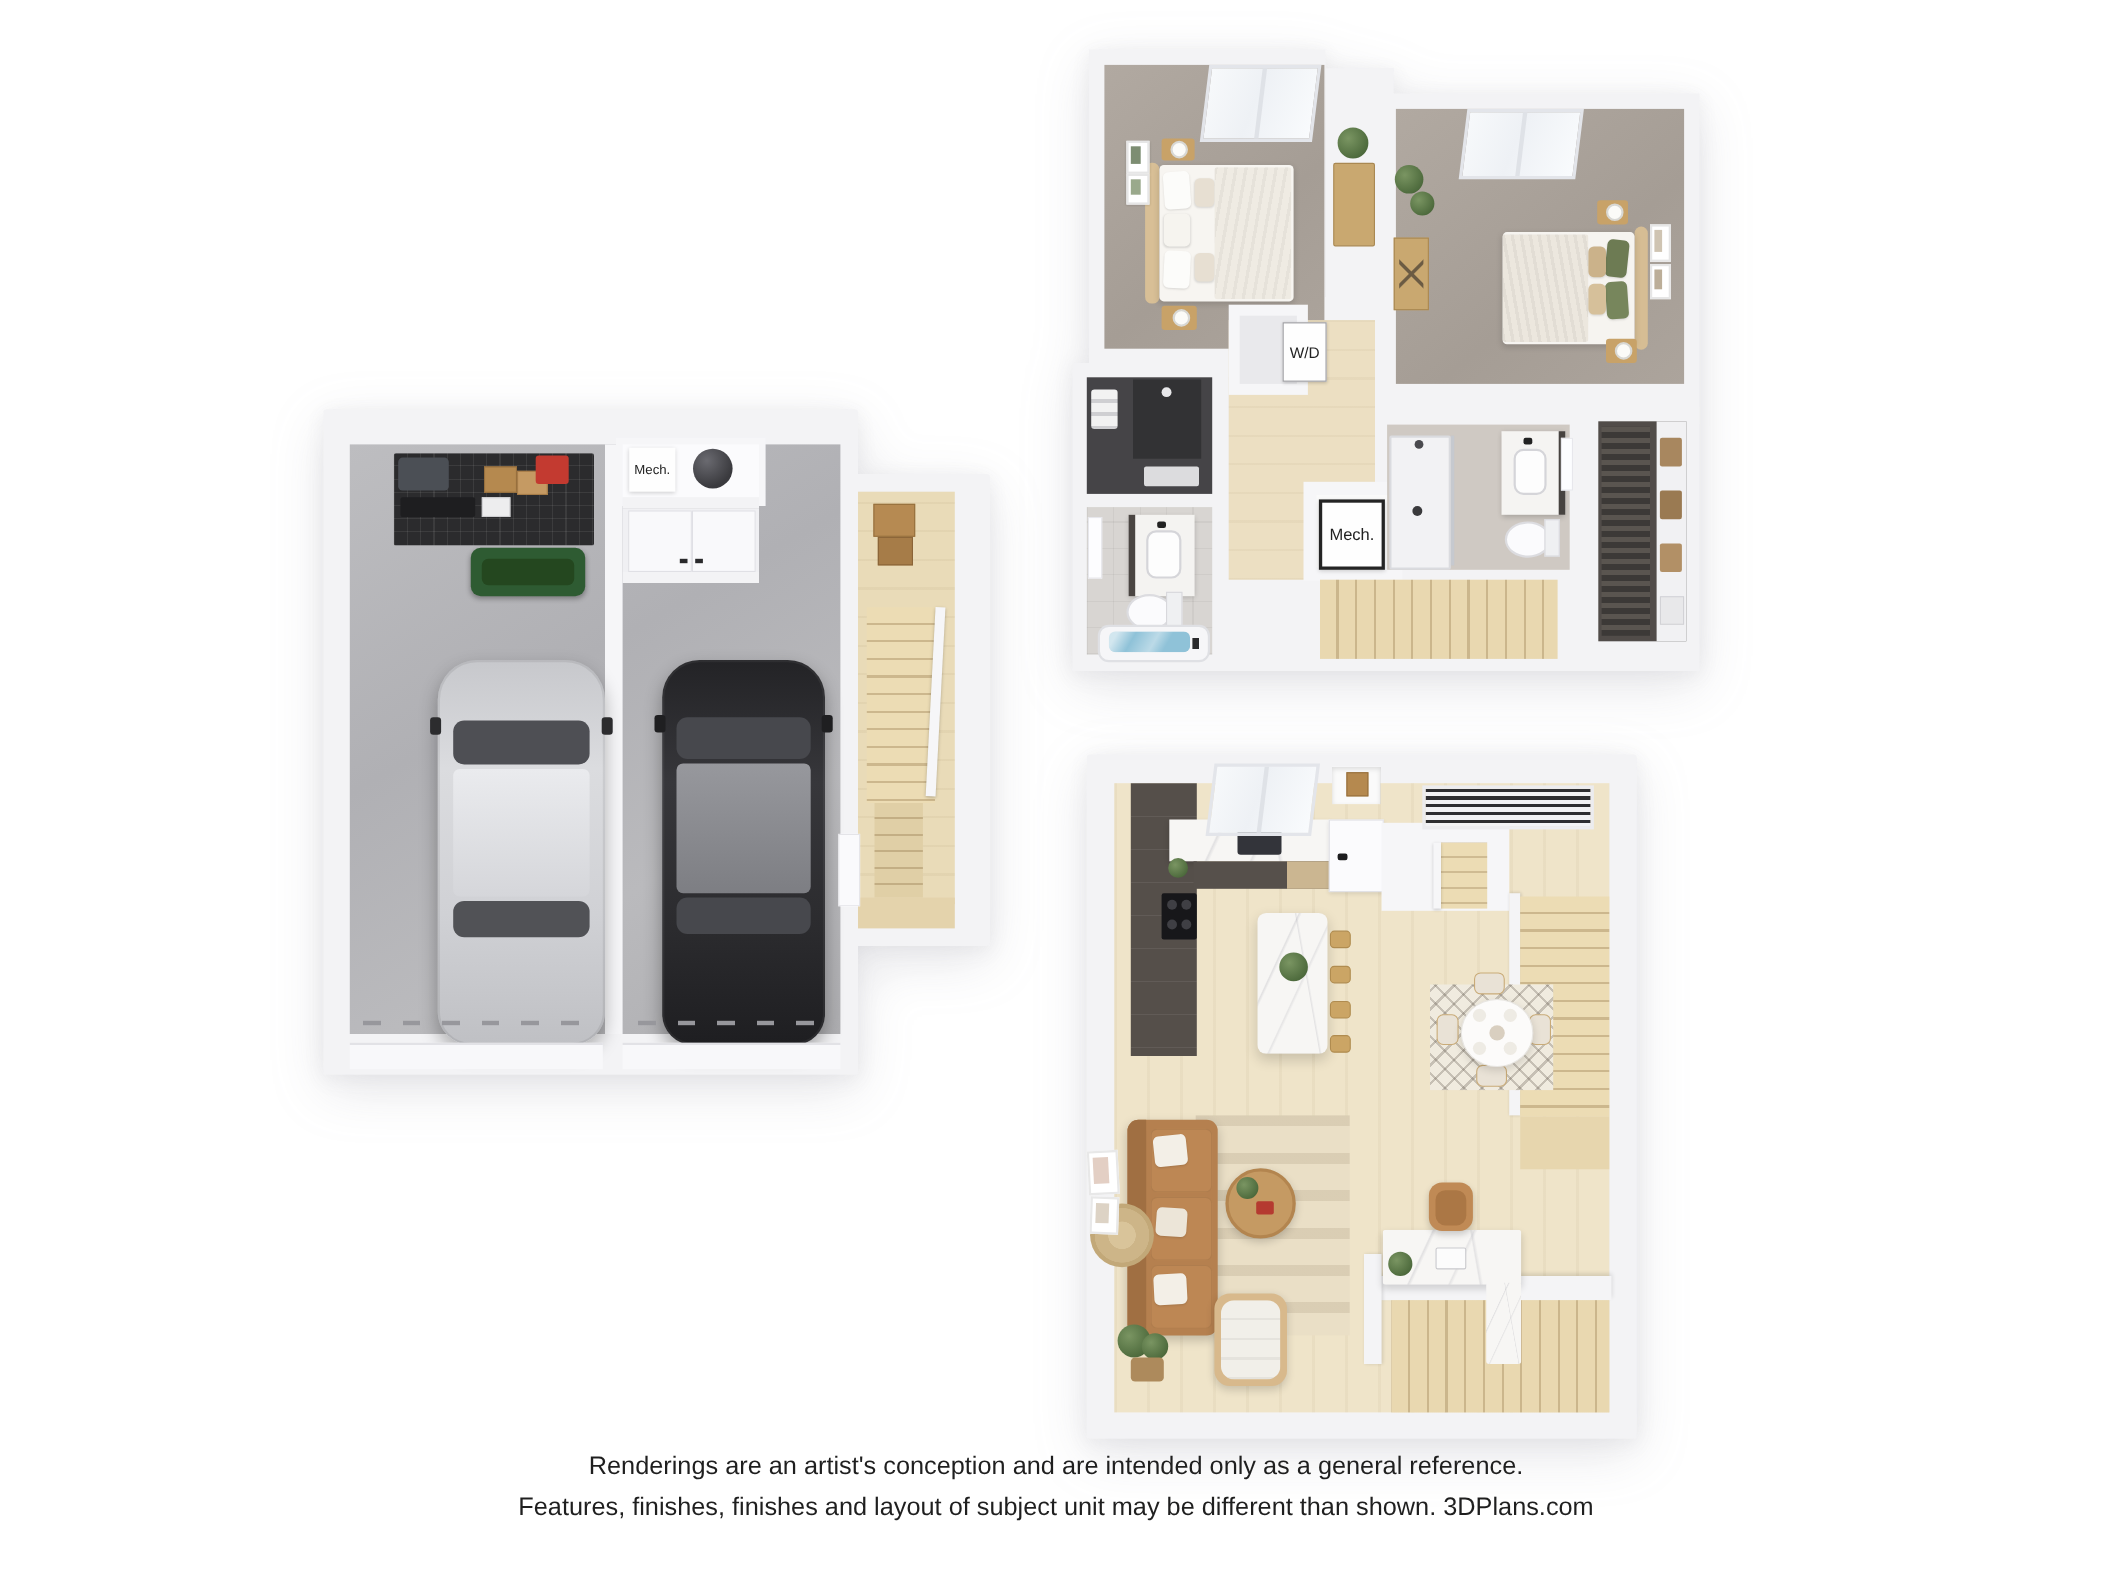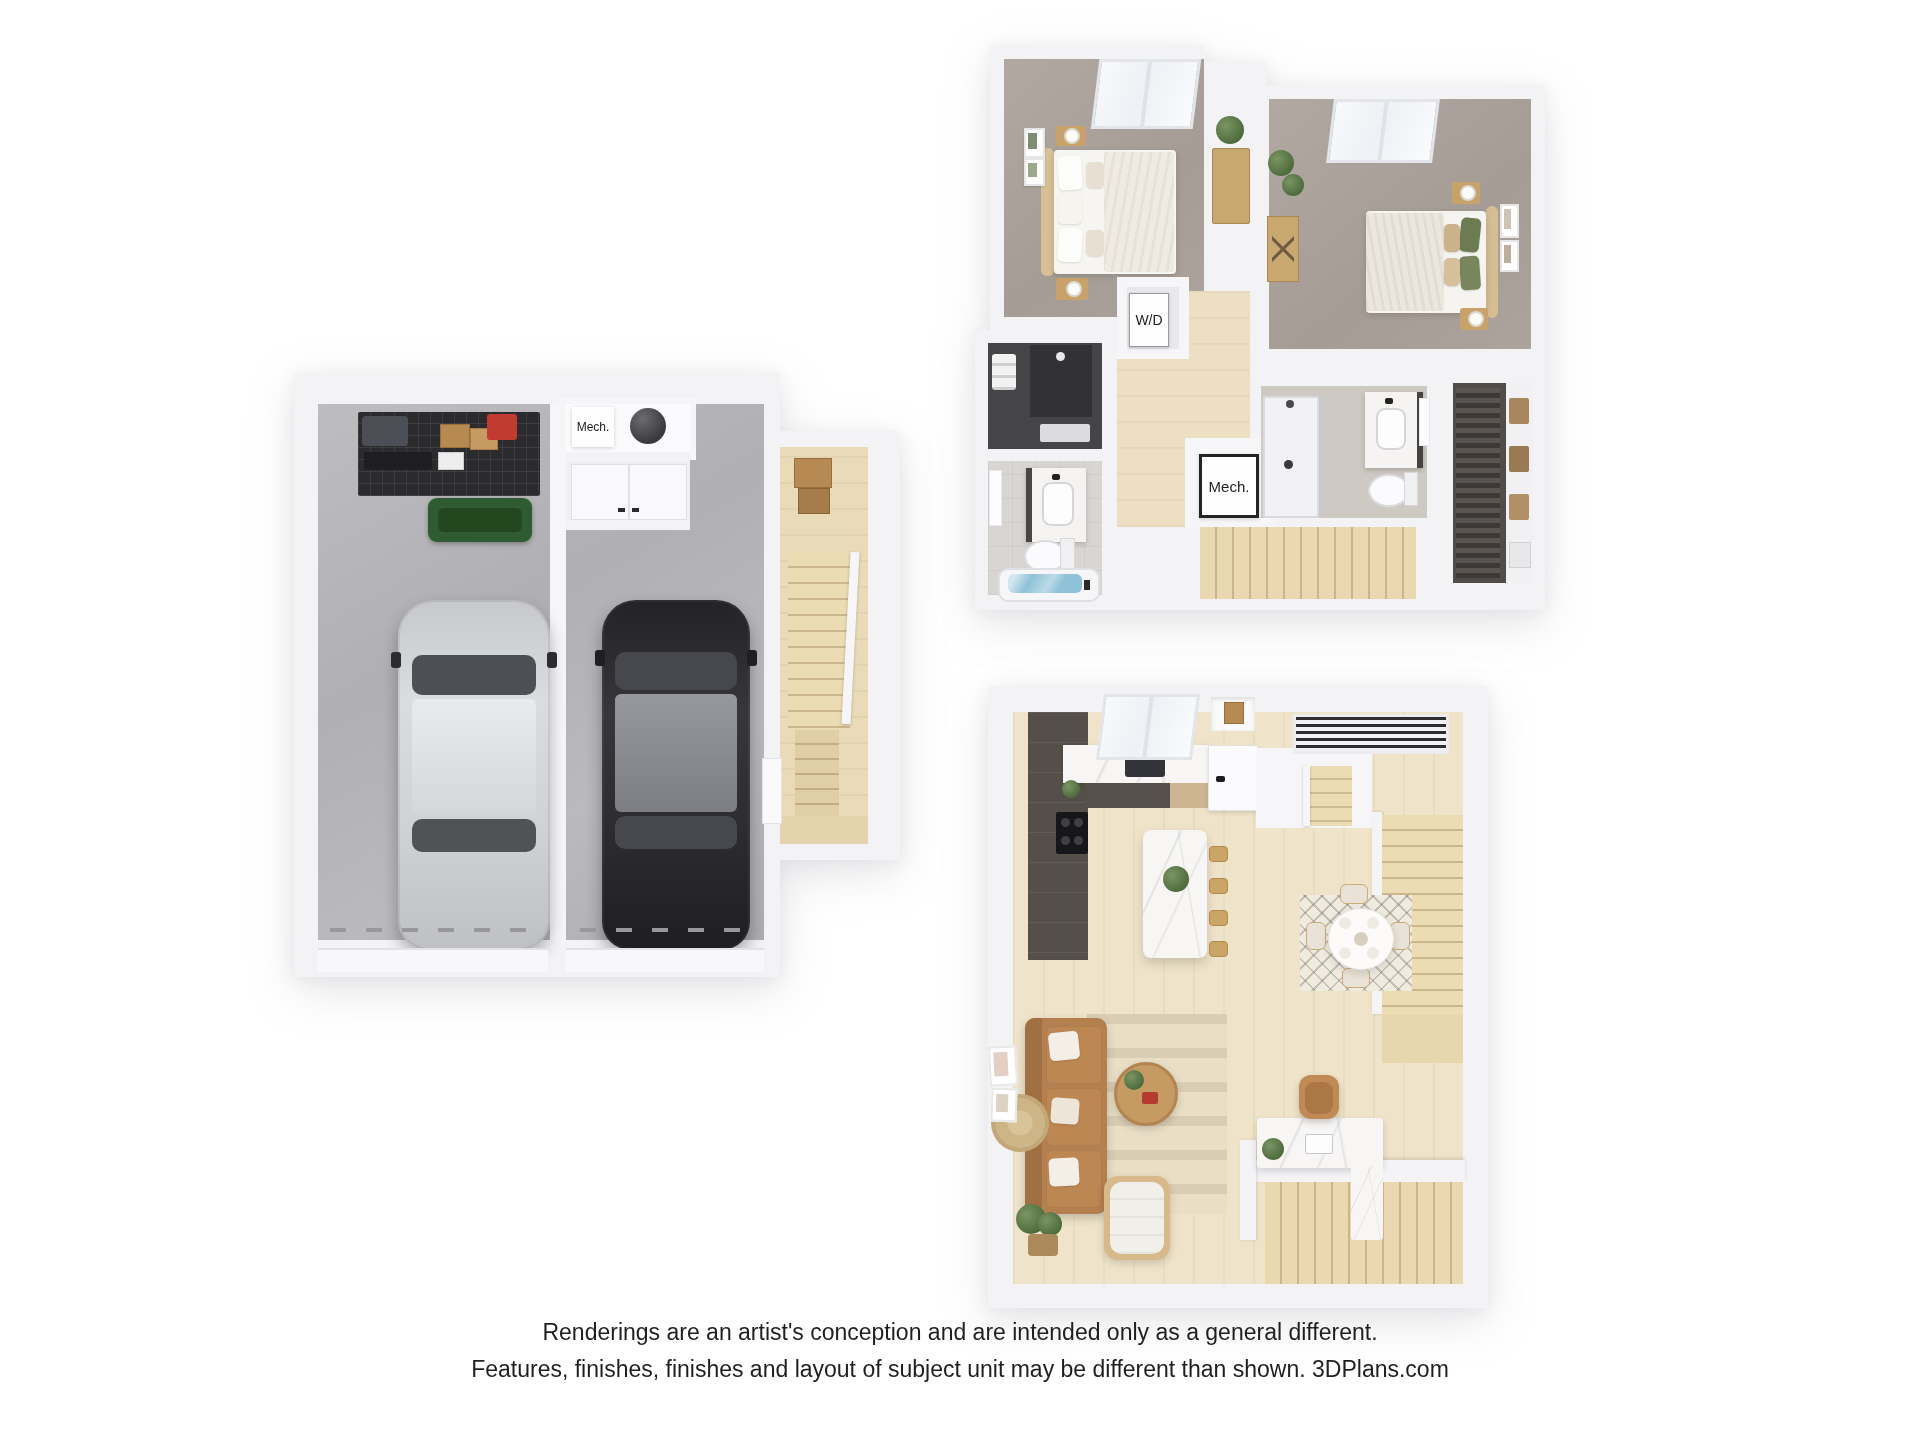--- a/index.html
+++ b/index.html
@@ -176,7 +176,7 @@
     <div class="a" style="left:1117px;top:291px;width:133px;height:236px;background:#ecdfc2;background-image:repeating-linear-gradient(0deg,rgba(120,95,50,.05) 0 2px,transparent 2px 26px);"></div>
     <div class="a wall2" style="left:1117px;top:277px;width:72px;height:82px;"></div>
     <div class="a" style="left:1127px;top:287px;width:52px;height:62px;background:#e9e9ec;"></div>
-    <div class="a labelbox" style="left:1129px;top:293px;width:38px;height:52px;font-size:14px;border:1px solid #9a9a9e;box-shadow:0 1px 3px rgba(0,0,0,.2);">
+    <div class="a labelbox" style="left:1166px;top:293px;width:38px;height:52px;font-size:14px;border:1px solid #9a9a9e;box-shadow:0 1px 3px rgba(0,0,0,.2);">
       <span>W/D</span>
     </div>
 

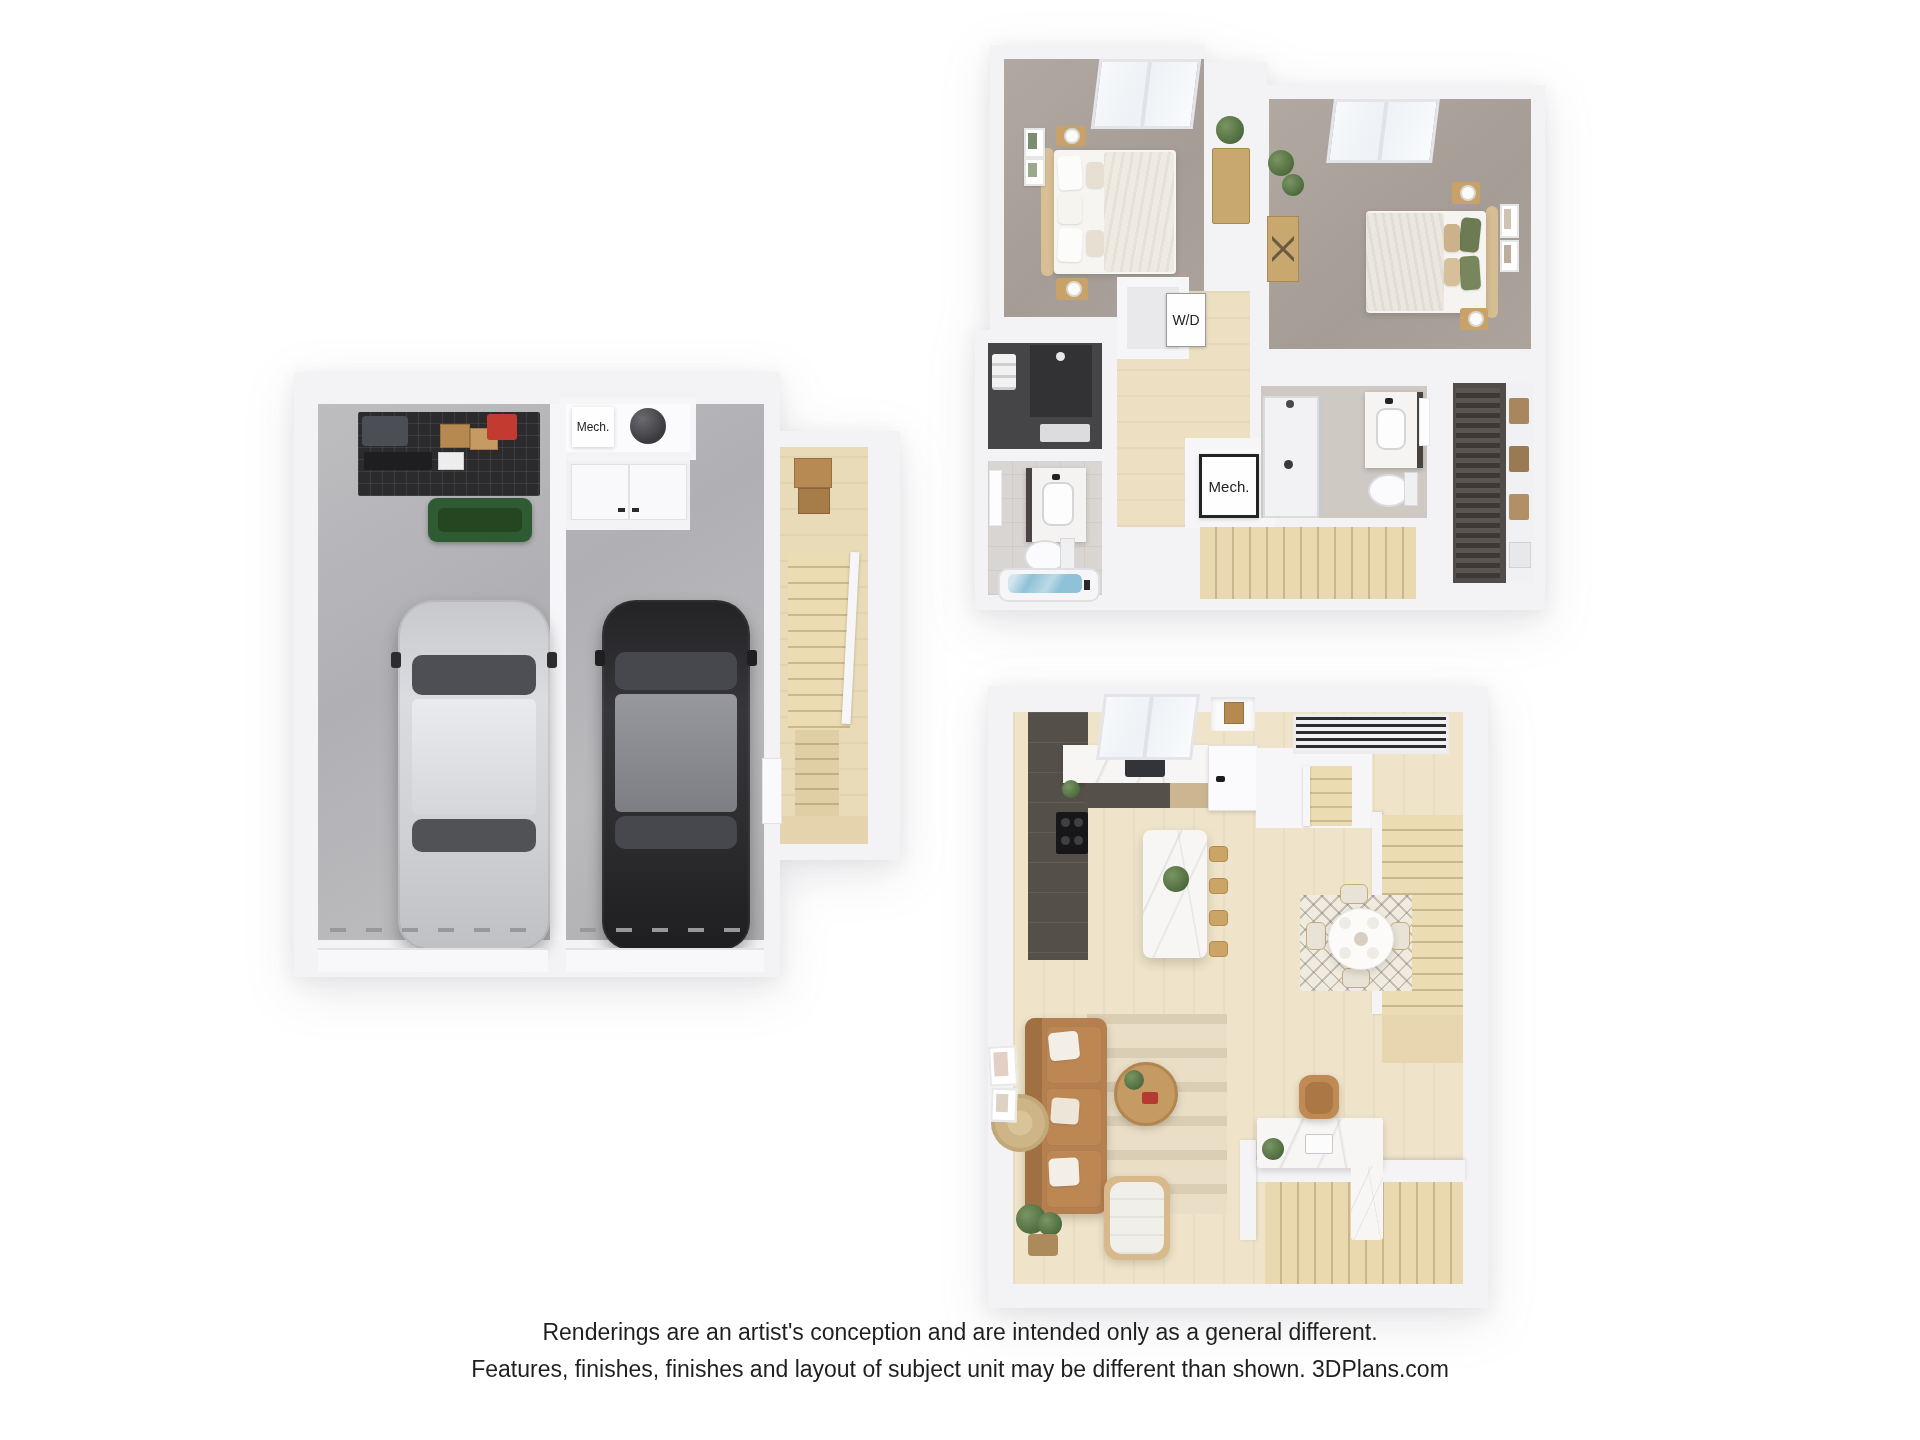--- a/index.html
+++ b/index.html
@@ -303,7 +303,7 @@
   </section>
 
   <footer class="a disclaimer" style="left:0;top:1314px;width:1920px;">
-    <p class="a" style="left:0;top:0;width:1920px;margin:0;">Renderings are an artist's conception and are intended only as a general different.</p>
+    <p class="a" style="left:0;top:0;width:1920px;margin:0;">Renderings are an artist's conception and are intended only as a general reference.</p>
     <p class="a" style="left:0;top:37px;width:1920px;margin:0;">Features, finishes, finishes and layout of subject unit may be different than shown. 3DPlans.com</p>
   </footer>
 

